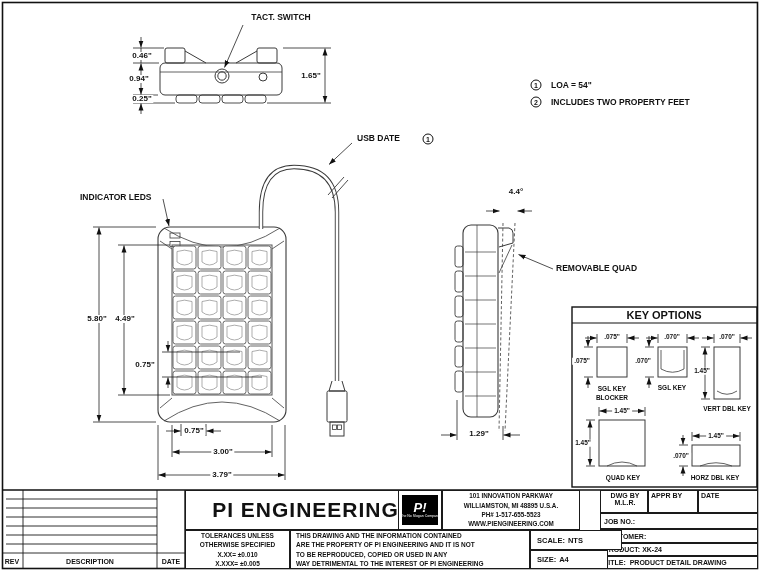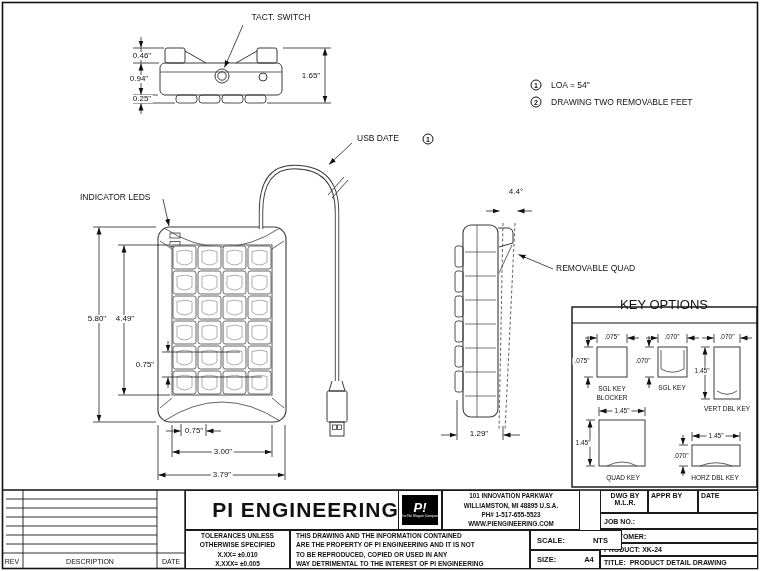--- a/index.html
+++ b/index.html
@@ -7,7 +7,7 @@
   #sheet { position:relative; width:760px; height:571px; background:#fff;
            font-family:"Liberation Sans",sans-serif; overflow:hidden; }
   svg { position:absolute; left:0; top:0; }
-  .lbl { position:absolute; font-weight:normal; font-size:8px; color:#111;
+  .lbl { position:absolute; font-weight:bold; font-size:8px; color:#111;
          white-space:nowrap; line-height:1; z-index:3; }
   .s85 { font-size:8.5px; }
   .s65 { font-size:6.5px; }

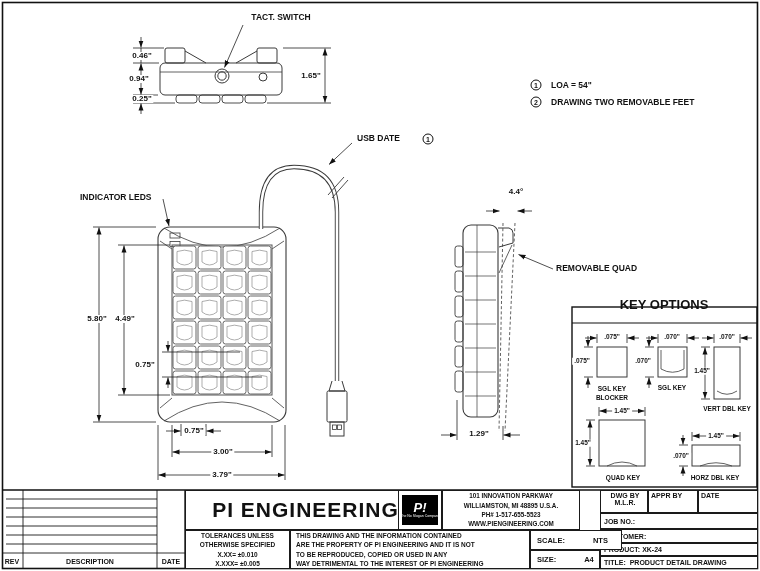--- a/index.html
+++ b/index.html
@@ -255,7 +255,7 @@
 <span class="circ" style="left:536px;top:85px">1</span>
 <span class="lbl s85" style="left:551px;top:81px">LOA = 54"</span>
 <span class="circ" style="left:536px;top:102px">2</span>
-<span class="lbl s85" style="left:551px;top:98px">DRAWING TWO REMOVABLE FEET</span>
+<span class="lbl s85" style="left:551px;top:98px">INCLUDES TWO PROPERTY FEET</span>
 
 <span class="lbl s85" style="left:80px;top:193px">INDICATOR LEDS</span>
 <span class="lbl s85" style="left:357px;top:134px">USB DATE</span>

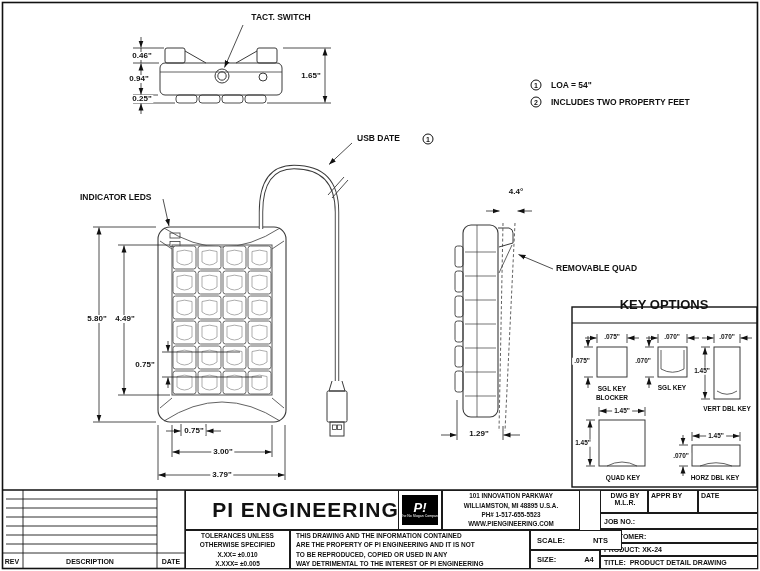--- a/index.html
+++ b/index.html
@@ -272,7 +272,7 @@
 <span class="lbl s85" style="left:556px;top:264px">REMOVABLE QUAD</span>
 <span class="lbl ctr wbg" style="left:479px;top:434px">1.29"</span>
 
-<span class="lbl ctr" style="left:664px;top:304px;font-size:13px">KEY OPTIONS</span>
+<span class="lbl ctr" style="left:664px;top:315px;font-size:11px">KEY OPTIONS</span>
 <span class="lbl s65 ctr" style="left:612px;top:337px">.075"</span>
 <span class="lbl s65 ctr wbg" style="left:582px;top:361px">.075"</span>
 <span class="lbl s65 ctr" style="left:612px;top:389px">SGL KEY</span>

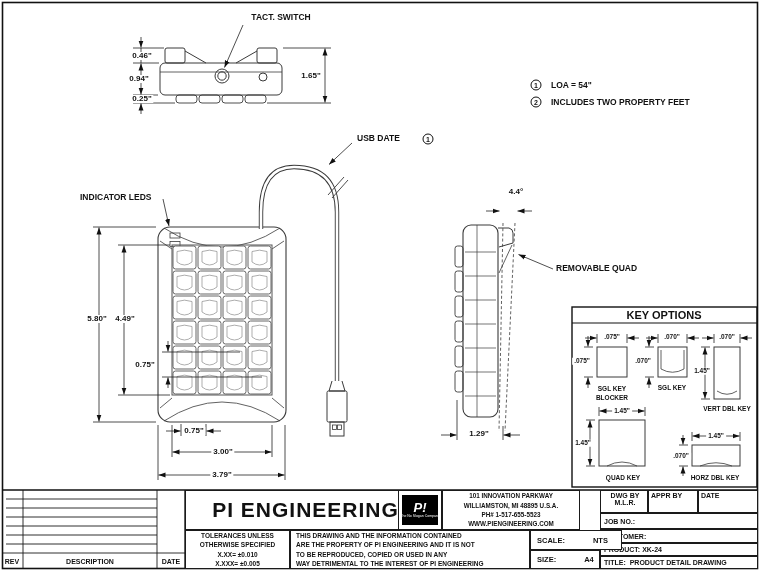--- a/index.html
+++ b/index.html
@@ -36,7 +36,7 @@
   .hdrcell { font-weight:bold; font-size:7px; padding:1px 0 0 2px; }
   .rowcell { font-weight:bold; font-size:7px; display:flex; align-items:center; padding-left:3px; }
   .kv { display:flex; align-items:center; font-weight:bold; font-size:7.5px; padding-left:6px; }
-  .kv .v { margin-left:28px; }
+  .kv .v { margin-left:3px; }
 </style>
 </head>
 <body>

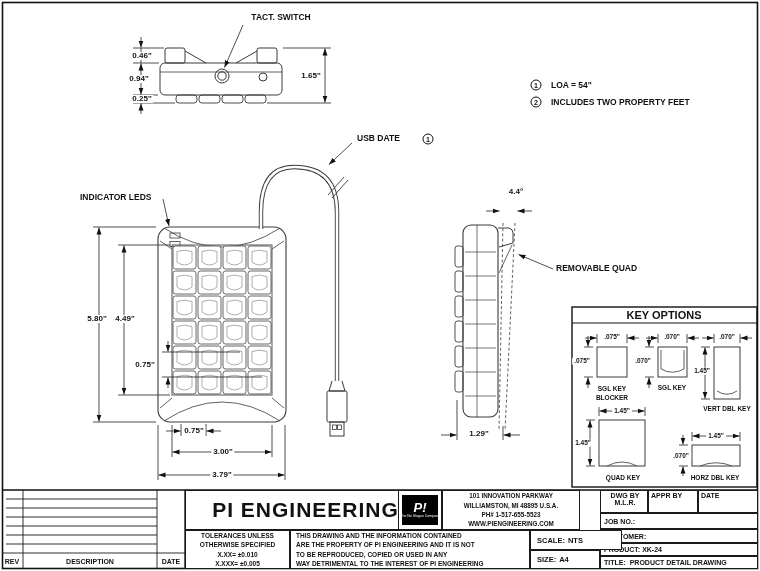--- a/index.html
+++ b/index.html
@@ -351,7 +351,7 @@
   <span>SCALE:</span>
   <span class="v">NTS</span>
 </div>
-<div class="cell kv" style="left:530px;top:550px;width:70px;height:19px">
+<div class="cell kv" style="left:530px;top:550px;width:78px;height:19px">
   <span>SIZE:</span>
   <span class="v">A4</span>
 </div>

